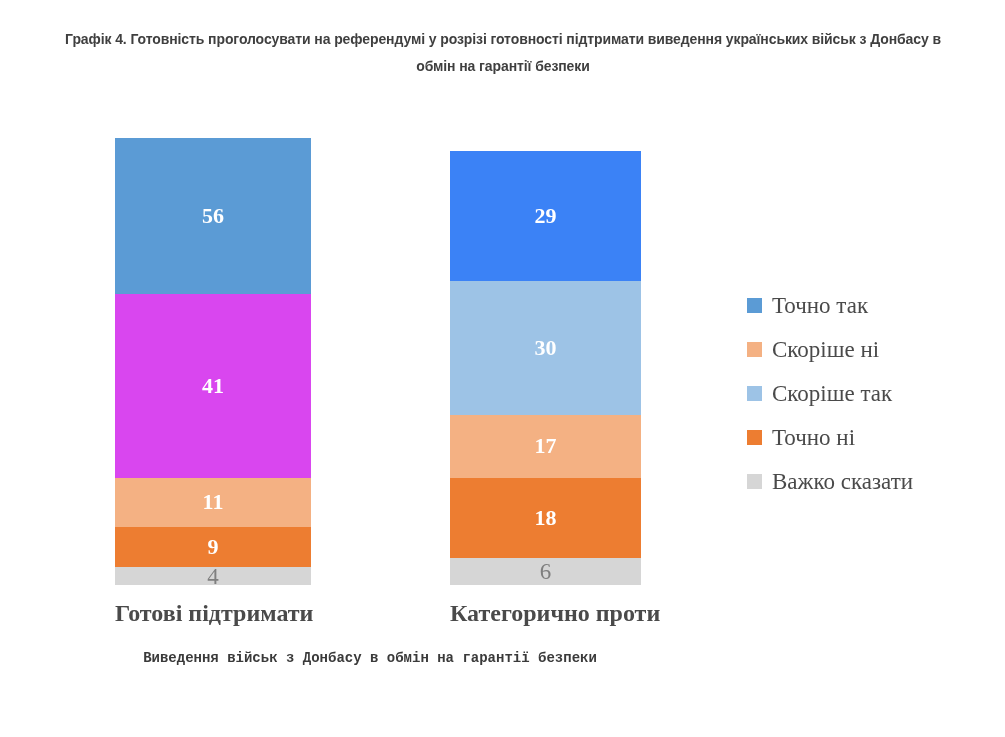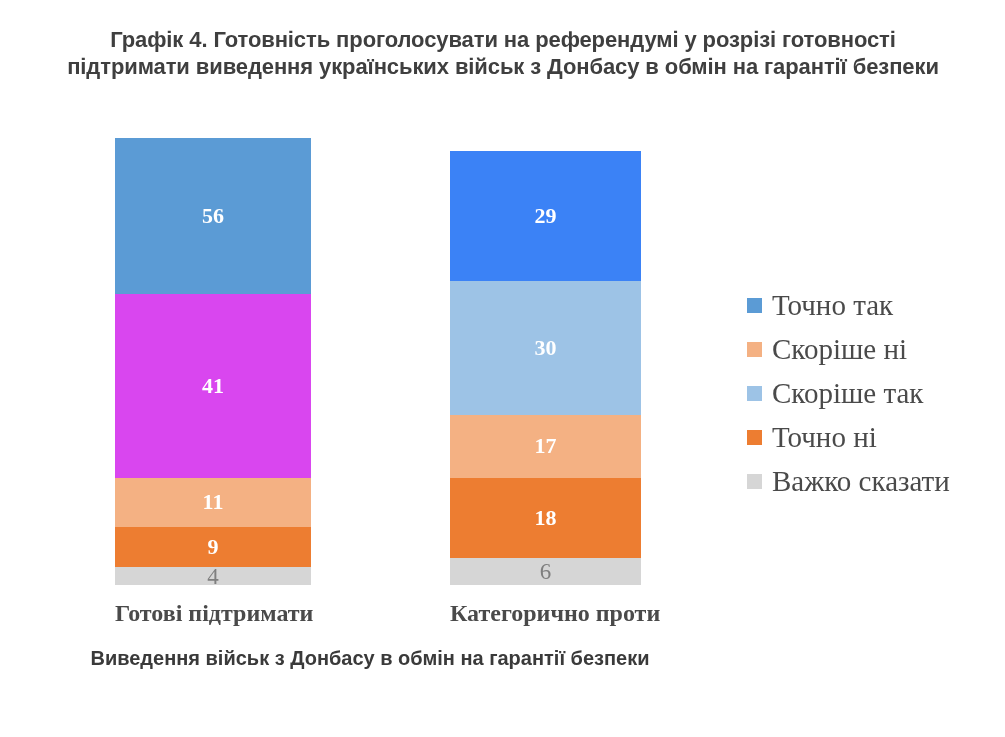--- a/index.html
+++ b/index.html
@@ -25,7 +25,7 @@
     text-align: center;
     font-family: "Liberation Sans", "DejaVu Sans", sans-serif;
     font-weight: bold;
-    font-size: 22px;
+    font-size: 14px;
     line-height: 27px;
     color: #3f3f3f;
     letter-spacing: -0.1px;

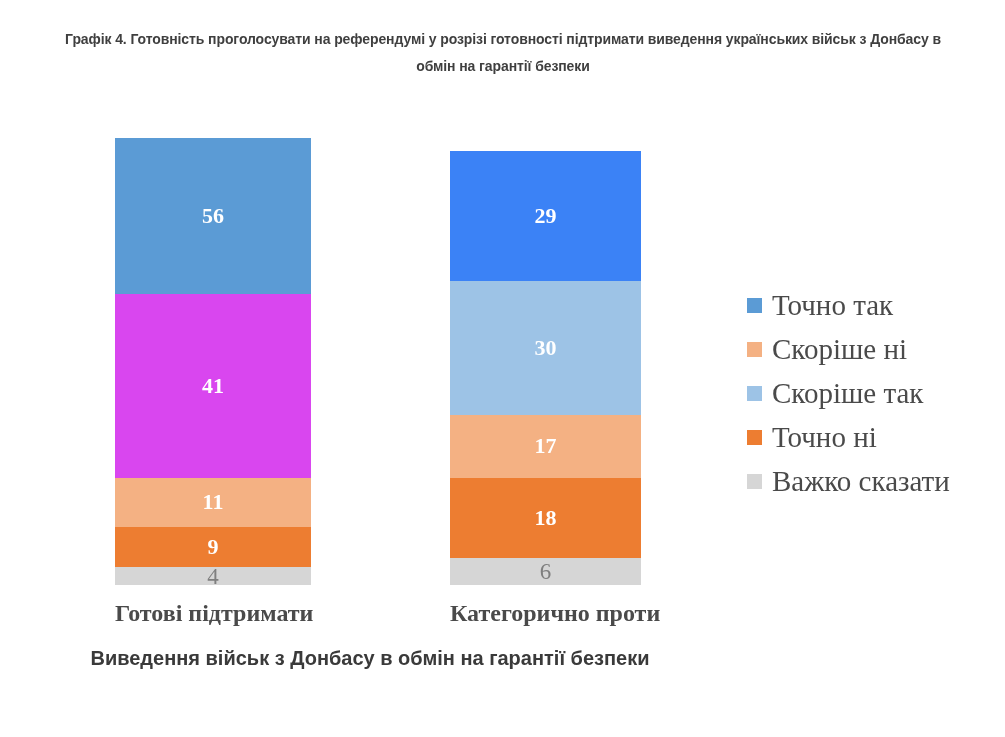--- a/index.html
+++ b/index.html
@@ -137,7 +137,7 @@
   }
   .legend-text {
     font-family: "Liberation Serif", "DejaVu Serif", serif;
-    font-size: 29px;
+    font-size: 23px;
     color: #4a4a4a;
     white-space: nowrap;
     line-height: 1;

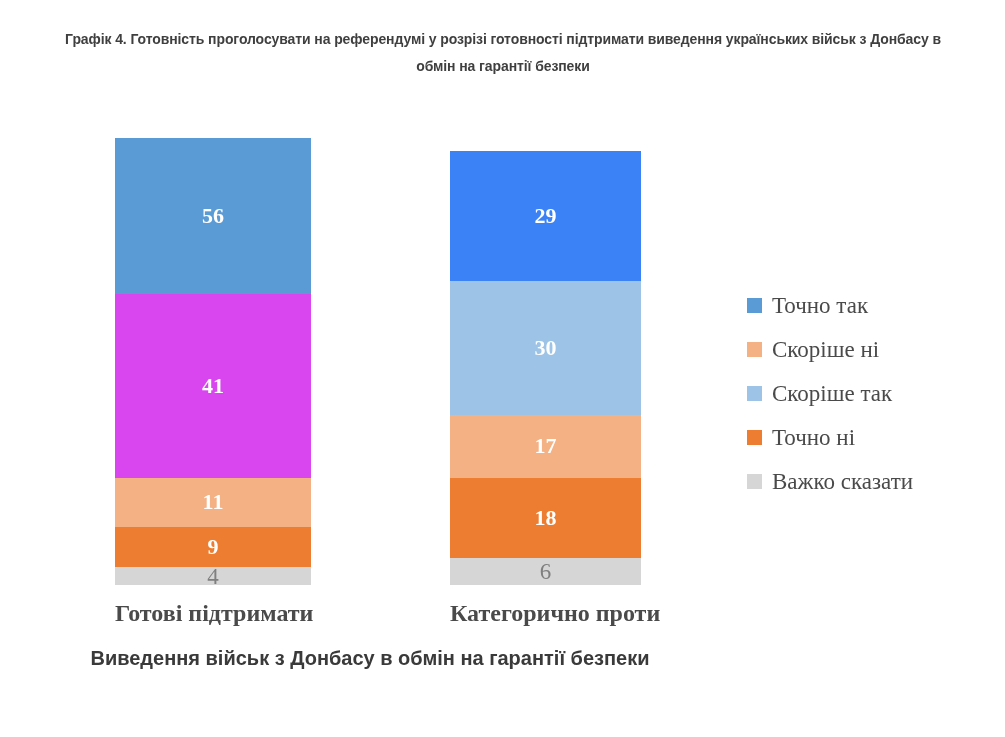--- a/index.html
+++ b/index.html
@@ -110,9 +110,9 @@
     top: 643px;
     width: 620px;
     text-align: center;
-    font-family: Liberation Sans, sans-serif;
-    font-weight: bold;
-    font-size: 20px;
+    font-family: Liberation Mono, monospace;
+    font-weight: bold;
+    font-size: 14px;
     line-height: 31px;
     color: #3a3a3a;
   }

